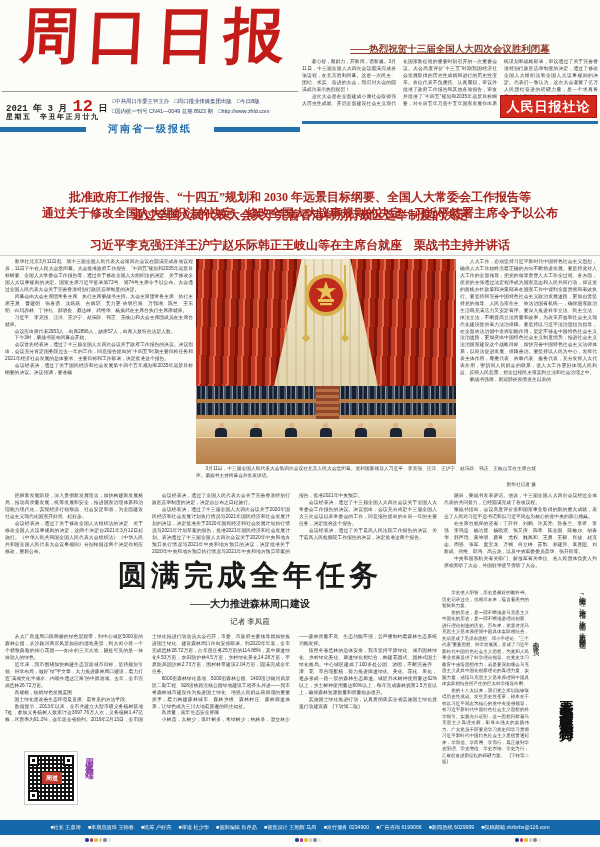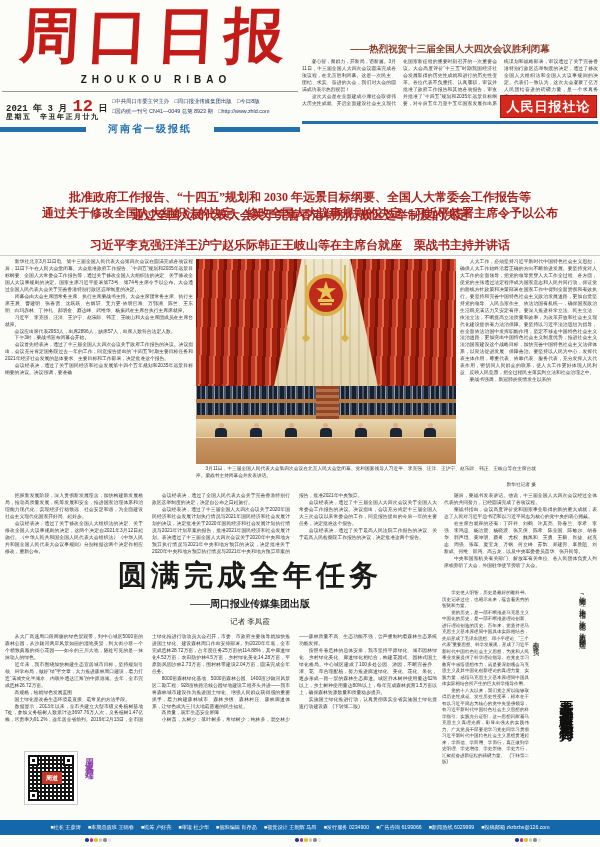--- a/index.html
+++ b/index.html
@@ -25,7 +25,7 @@
   
   .ed-headline{left:302px;top:6px;width:296px;text-align:center;font-size:23px;font-weight:bold;
     color:#141414;letter-spacing:1px;font-family:"Liberation Serif",serif;}
-  .ed-subhead{left:302px;top:43px;width:296px;text-align:center;font-size:9.5px;font-weight:bold;color:#8c3a28;}
+  .ed-subhead{left:302px;top:43px;width:296px;text-align:center;font-size:9.5px;font-weight:bold;color:#8c3a28;text-decoration:underline;}
   .ed-body{left:302px;top:59px;width:296px;height:59px;column-count:3;column-gap:7px;}
   .ed-tag{left:500px;top:95px;width:97px;height:23px;background:#d5281d;color:#fff;display:flex;
     align-items:center;justify-content:center;font-size:13px;font-weight:bold;letter-spacing:1px;

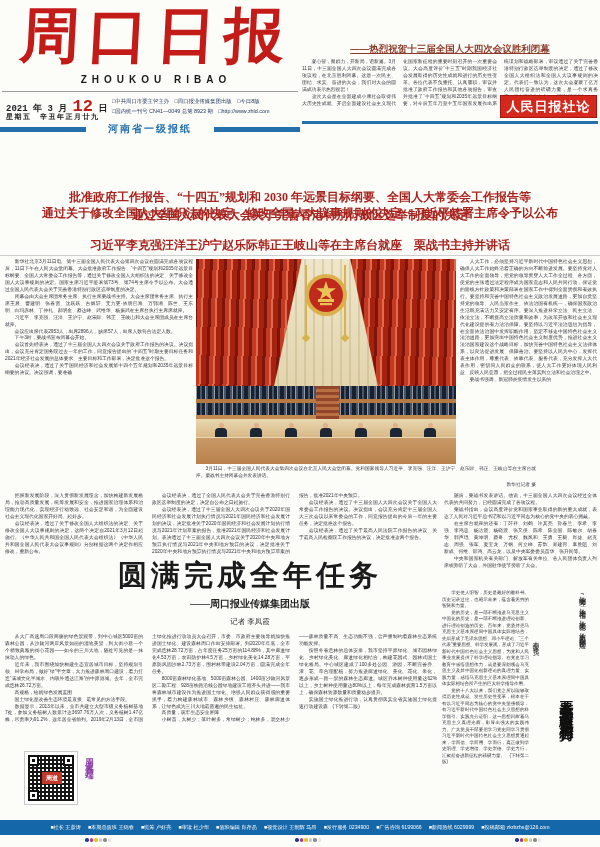--- a/index.html
+++ b/index.html
@@ -116,7 +116,6 @@
 <div id="page">
 
   <div class="abs mast-title">周口日报</div>
-  <div class="abs mast-pinyin">ZHOUKOU RIBAO</div>
   <div class="abs mast-rule"></div>
   <div class="abs date-line1"><span>2021 年 3 月 </span><span class="date-day">12</span><span> 日</span></div>
   <div class="abs date-line2">星期五　辛丑年正月廿九</div>

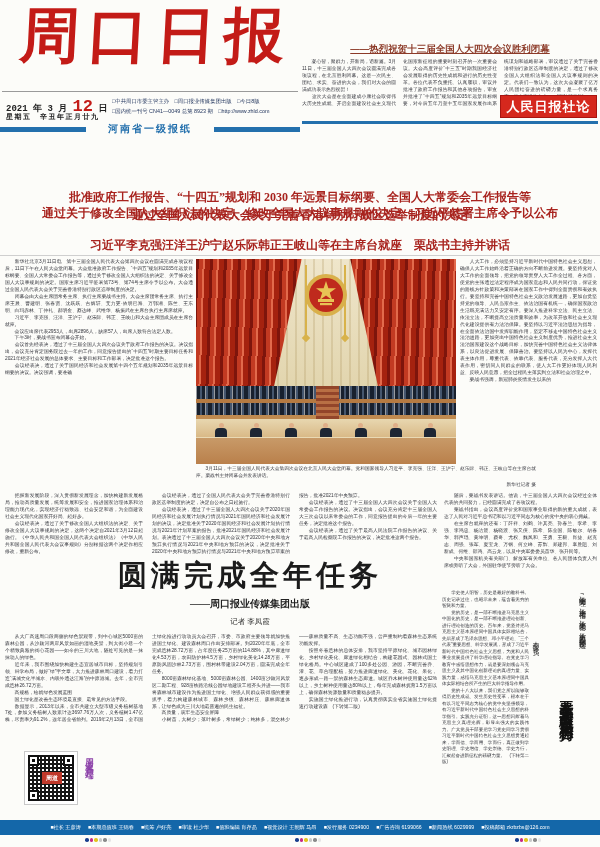--- a/index.html
+++ b/index.html
@@ -216,7 +216,7 @@
   <div class="abs credit">新华社记者 摄</div>
 
   <div class="abs green-headline">圆满完成全年任务</div>
-  <div class="abs green-sub">——周口报业传媒集团出版</div>
+  <div class="abs green-sub">——大力推进森林周口建设</div>
   <div class="abs green-byline">记者 李凤霞</div>
   <div class="abs green-cols micro">　　从大广高速周口段两侧的绿色景观带，到中心城区5000亩的森林公园，从沙颍河两岸风景如画的湿地美景，到大街小巷一个个精致典雅的街心花园——如今的三川大地，随处可见的是一抹抹动人的绿色。
 　　近年来，我市围绕加快构建生态宜居城市目标，坚持规划引领、科学布局，做好“绿”字文章，大力推进森林周口建设，着力打造“满城文化半城水、内联外通达江海”的中原港城。去年，全市完成造林26.72万亩。

